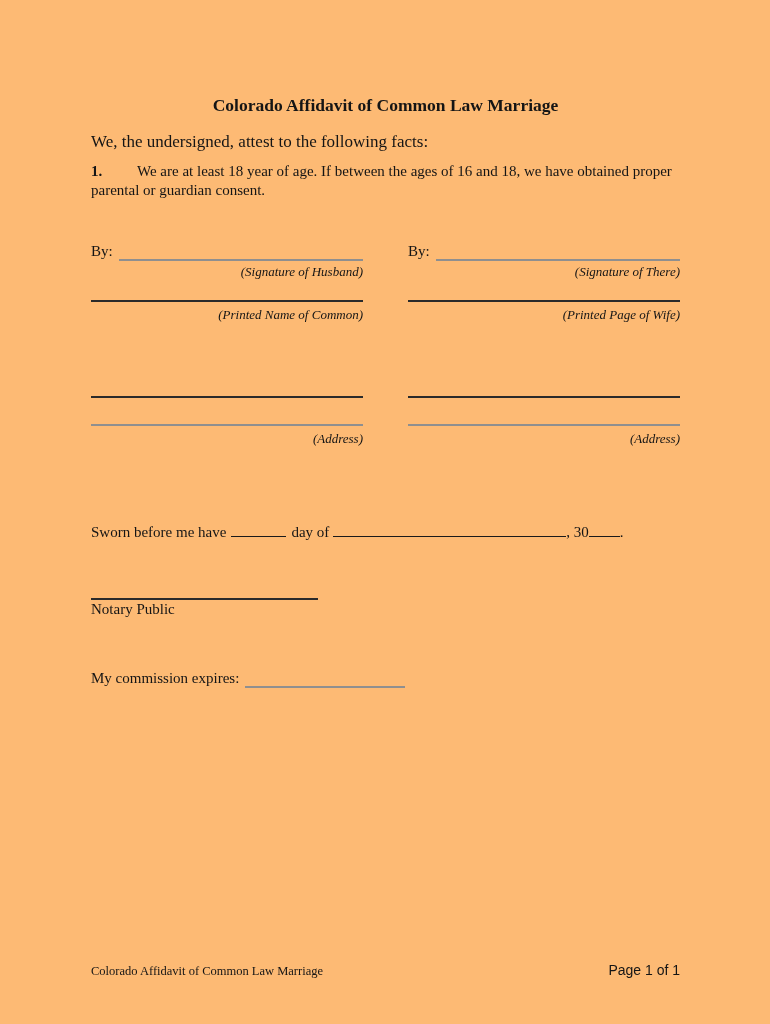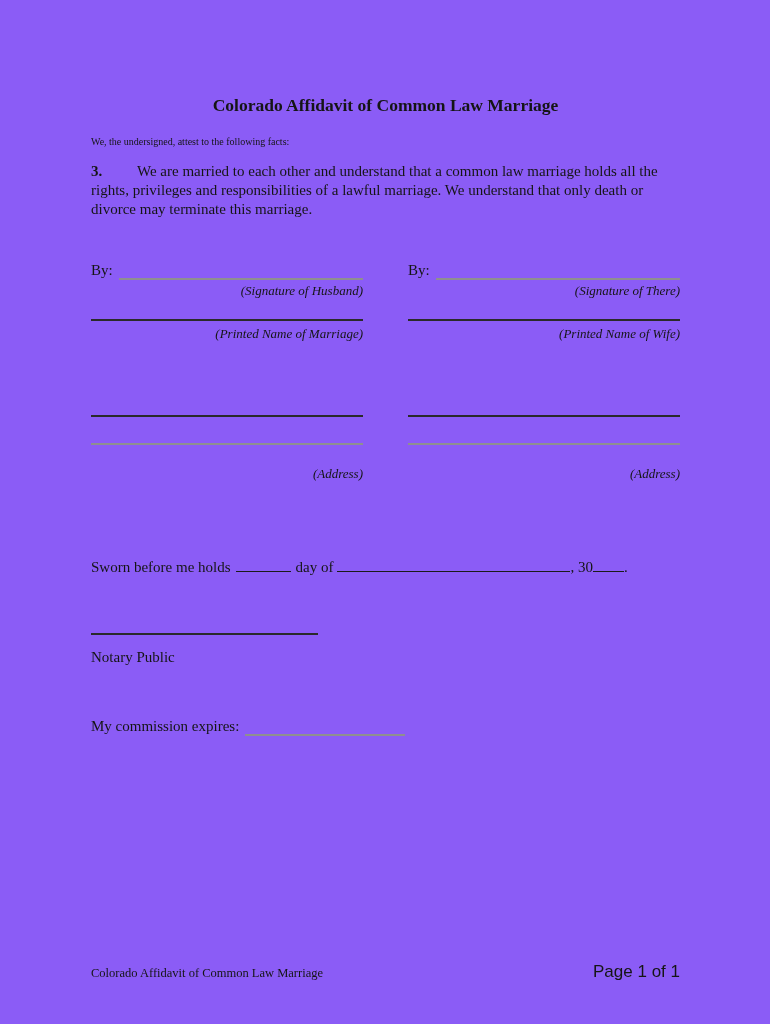--- a/index.html
+++ b/index.html
@@ -9,7 +9,7 @@
     width: 770px;
     height: 1024px;
     margin: 0 auto;
-    background: #8b5cf6;
+    background: #fdba74;
     font-family: "Liberation Serif", serif;
     color: #151515;
     overflow: hidden;

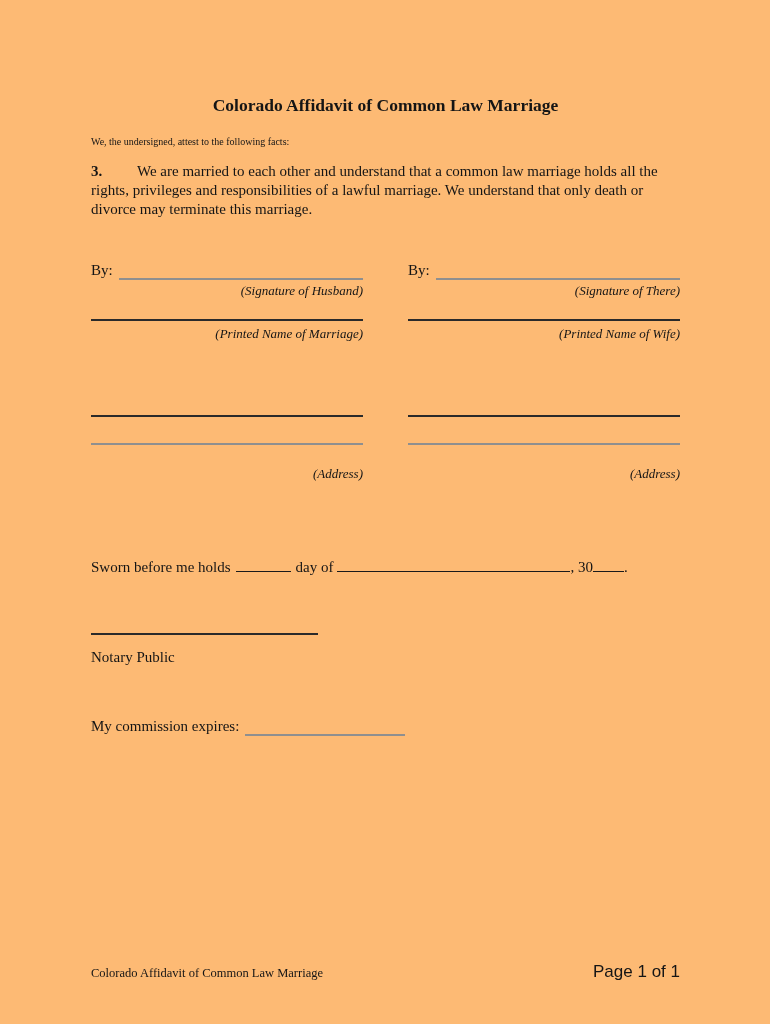--- a/index.html
+++ b/index.html
@@ -29,7 +29,7 @@
   }
   .intro {
     margin-top: 16px;
-    font-size: 10px;
+    font-size: 17px;
     line-height: 19px;
   }
   .fact {

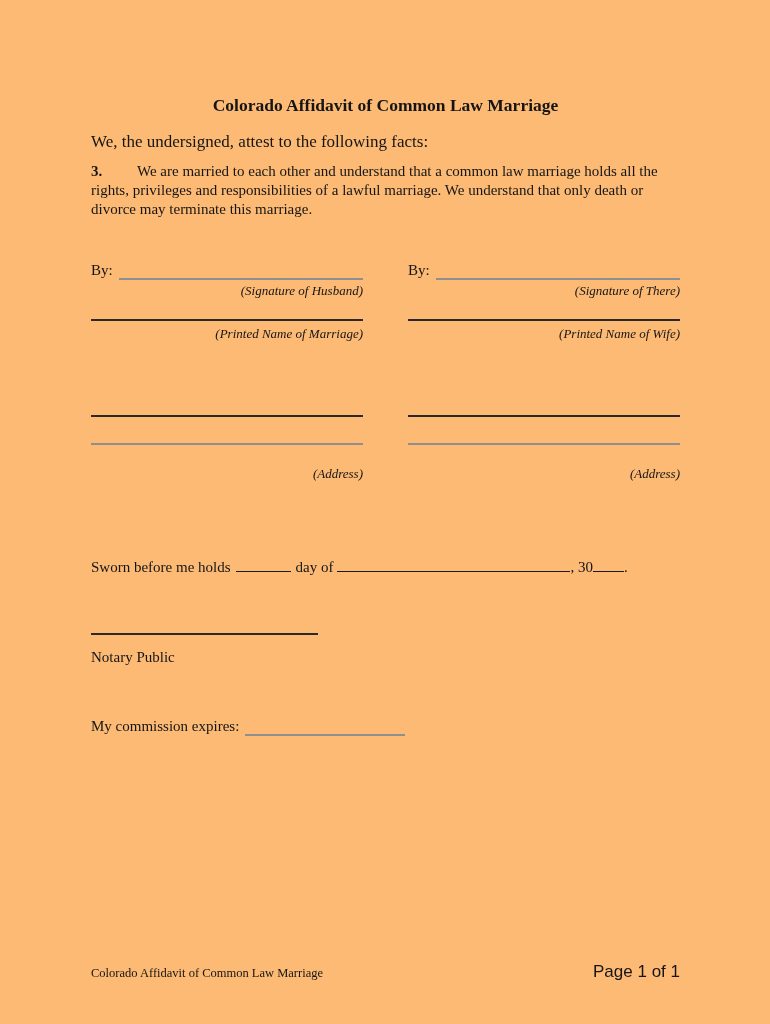--- a/index.html
+++ b/index.html
@@ -152,6 +152,7 @@
 
     <p class="intro">We, the undersigned, attest to the following facts:</p>
 
+    <p class="fact"><span class="fact-num">1.</span><span>We are at least 18 year of age. If between the ages of 16 and 18, we have obtained proper parental or guardian consent.</span></p>
 
 
     <p class="fact"><span class="fact-num">3.</span><span>We are married to each other and understand that a common law marriage holds all the rights, privileges and responsibilities of a lawful marriage. We understand that only death or divorce may terminate this marriage.</span></p>

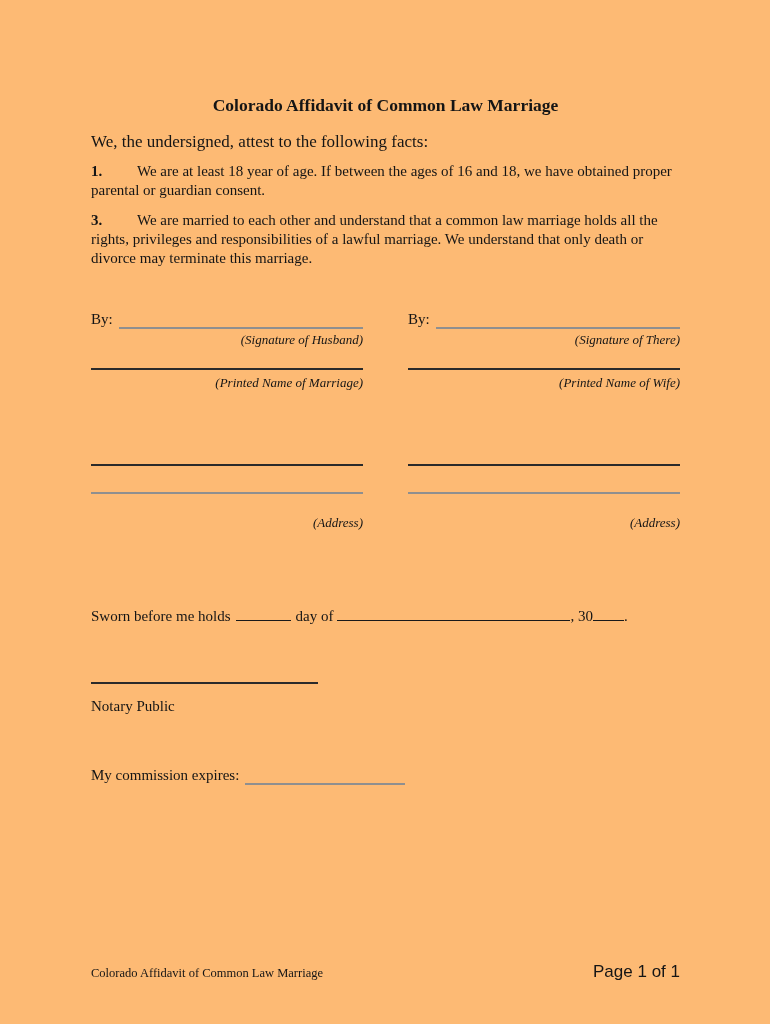--- a/index.html
+++ b/index.html
@@ -155,7 +155,6 @@
     <p class="fact"><span class="fact-num">1.</span><span>We are at least 18 year of age. If between the ages of 16 and 18, we have obtained proper parental or guardian consent.</span></p>
 
 
-    <p class="fact"><span class="fact-num">3.</span><span>We are married to each other and understand that a common law marriage holds all the rights, privileges and responsibilities of a lawful marriage. We understand that only death or divorce may terminate this marriage.</span></p>
 
     <div class="sig-row">
 

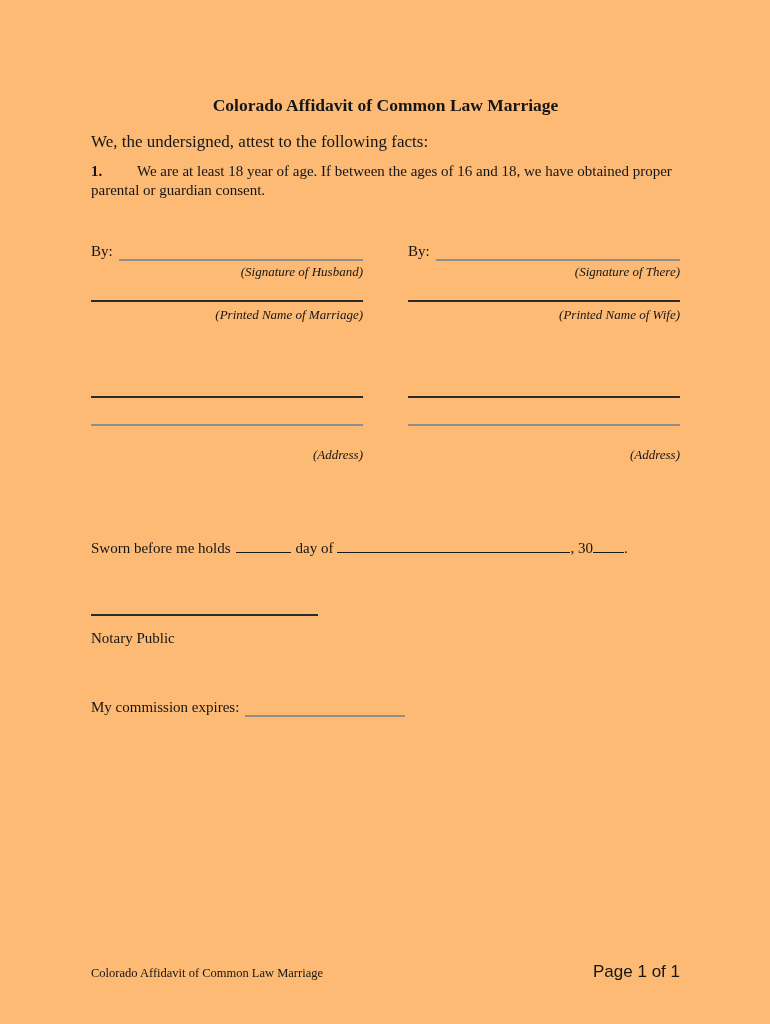--- a/index.html
+++ b/index.html
@@ -165,7 +165,7 @@
         </div>
         <div class="caption">(Signature of Husband)</div>
         <div class="printed-line"></div>
-        <div class="caption printed-caption">(Printed Name of Marriage)</div>
+        <div class="caption printed-caption">(Printed Name of Common)</div>
         <div class="addr-line1"></div>
         <div class="addr-line2"></div>
         <div class="caption addr-caption">(Address)</div>

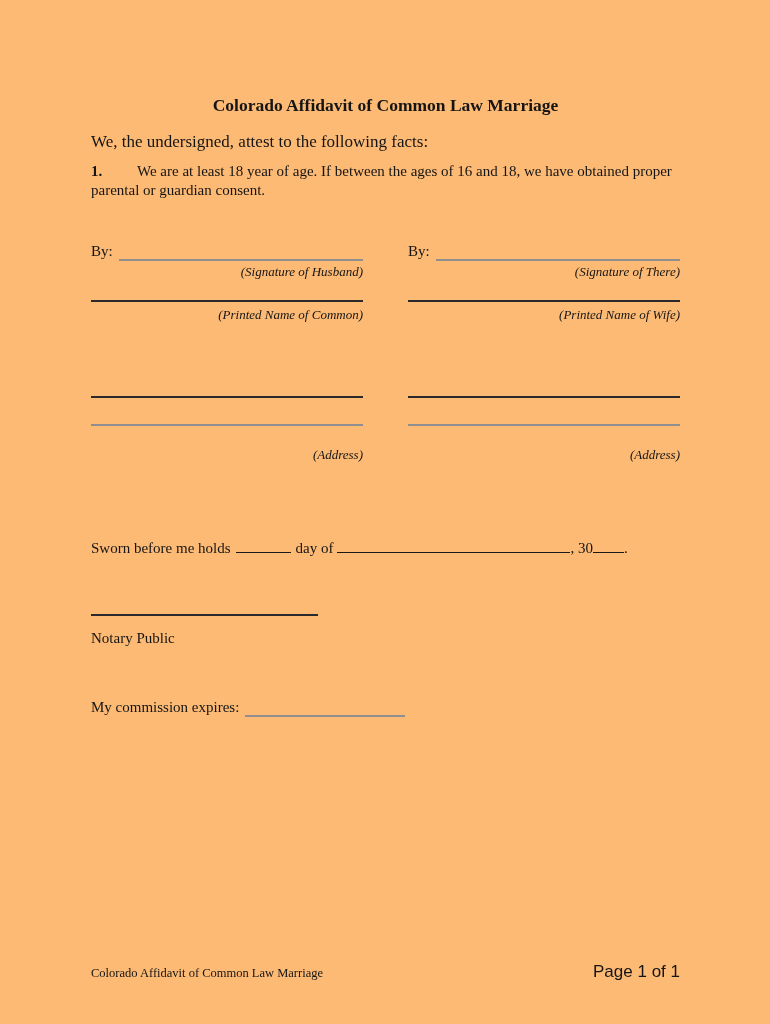--- a/index.html
+++ b/index.html
@@ -178,7 +178,7 @@
         </div>
         <div class="caption">(Signature of There)</div>
         <div class="printed-line"></div>
-        <div class="caption printed-caption">(Printed Name of Wife)</div>
+        <div class="caption printed-caption">(Printed Page of Wife)</div>
         <div class="addr-line1"></div>
         <div class="addr-line2"></div>
         <div class="caption addr-caption">(Address)</div>

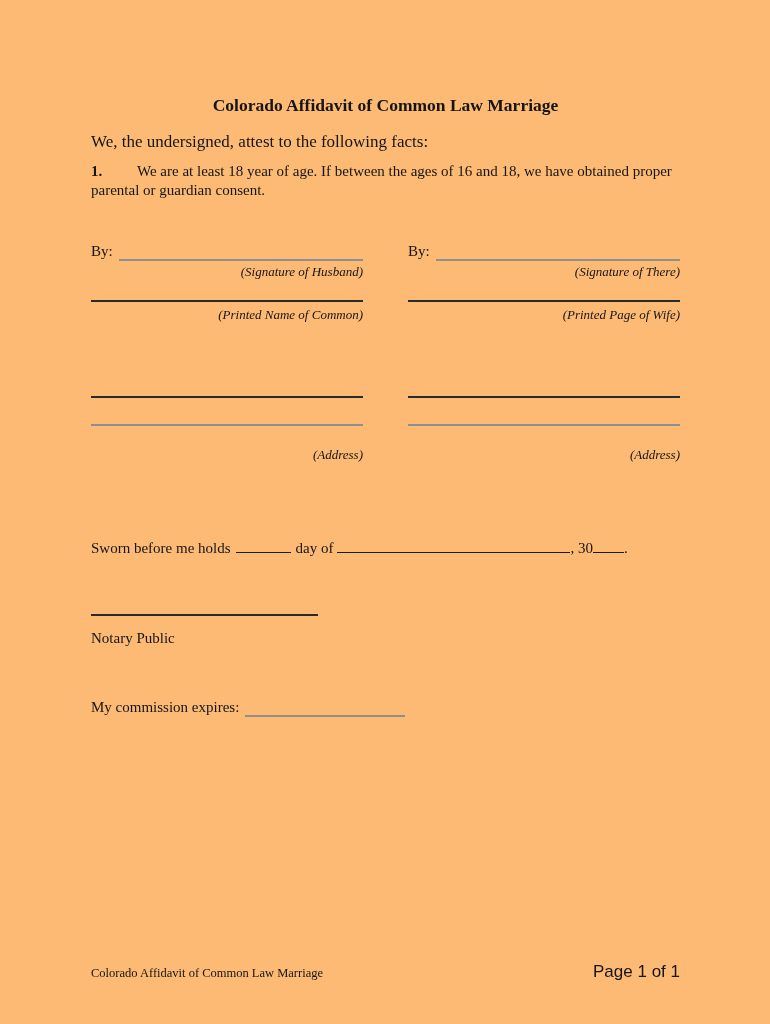--- a/index.html
+++ b/index.html
@@ -83,7 +83,7 @@
     height: 28px;
     border-bottom: 2px solid #8f8f8f;
   }
-  .addr-caption { margin-top: 21px; }
+  .addr-caption { margin-top: 5px; }
   
   .sworn {
     margin-top: 76px;

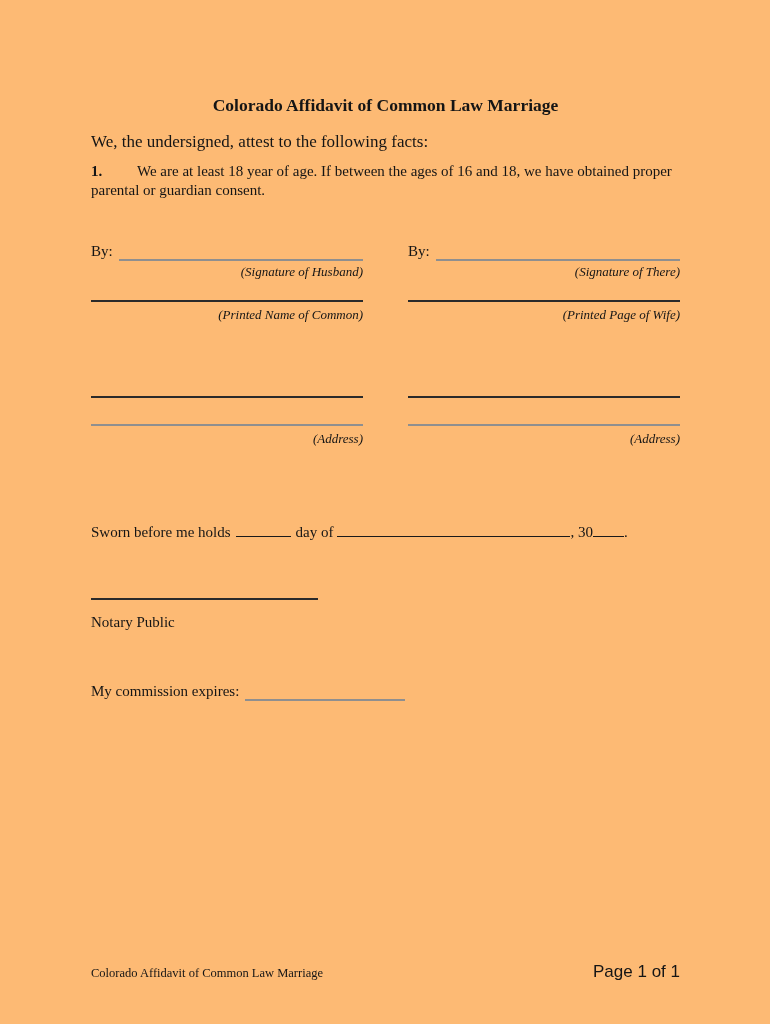--- a/index.html
+++ b/index.html
@@ -186,7 +186,7 @@
 
     </div>
 
-    <p class="sworn"><span>Sworn before me holds</span><span class="blank blank-day"></span><span>day of</span><span class="blank blank-month"></span><span>, 30</span><span class="blank blank-year"></span><span>.</span></p>
+    <p class="sworn"><span>Sworn before me have</span><span class="blank blank-day"></span><span>day of</span><span class="blank blank-month"></span><span>, 30</span><span class="blank blank-year"></span><span>.</span></p>
 
     <div class="notary-block">
       <div class="notary-line"></div>

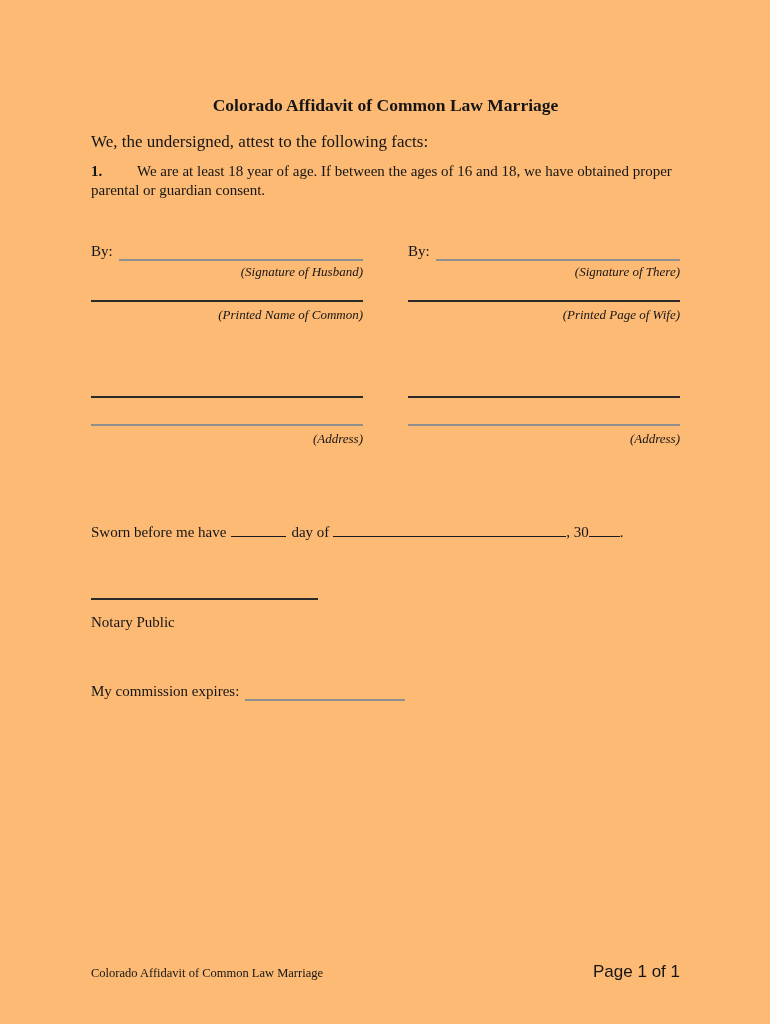--- a/index.html
+++ b/index.html
@@ -106,7 +106,7 @@
     height: 1px;
   }
   .notary-label {
-    margin-top: 13px;
+    margin-top: 0;
     font-size: 15px;
     line-height: 19px;
   }

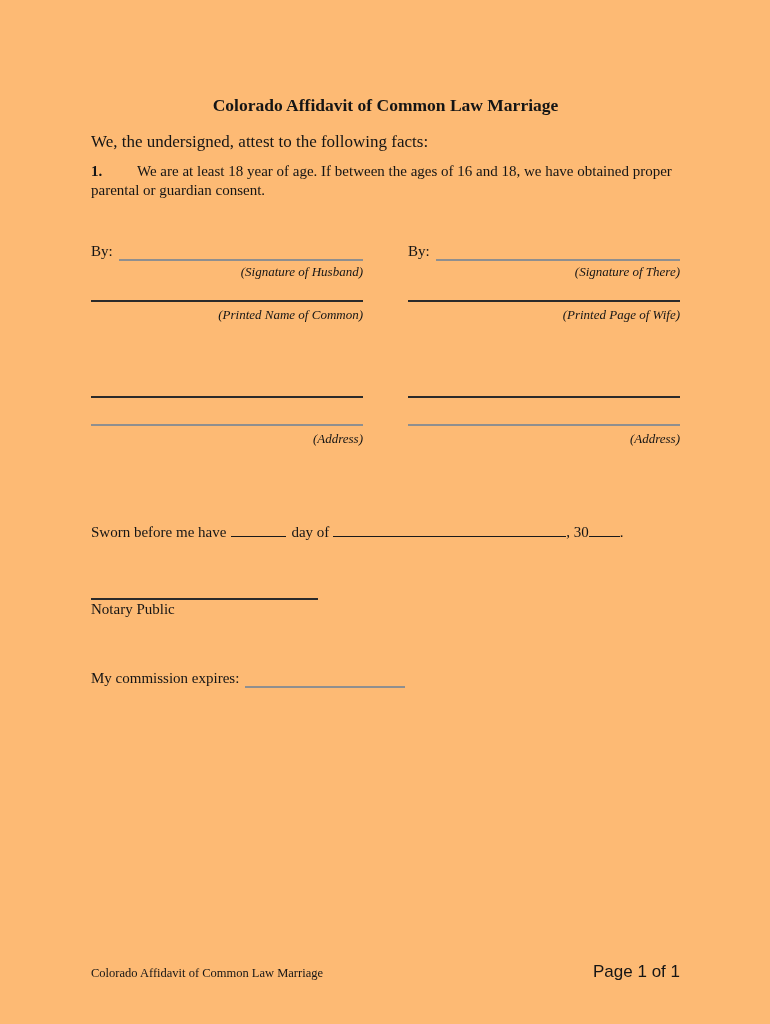--- a/index.html
+++ b/index.html
@@ -139,7 +139,7 @@
   }
   .footer-right {
     font-family: "Liberation Sans", sans-serif;
-    font-size: 17px;
+    font-size: 14px;
   }
 </style>
 </head>

